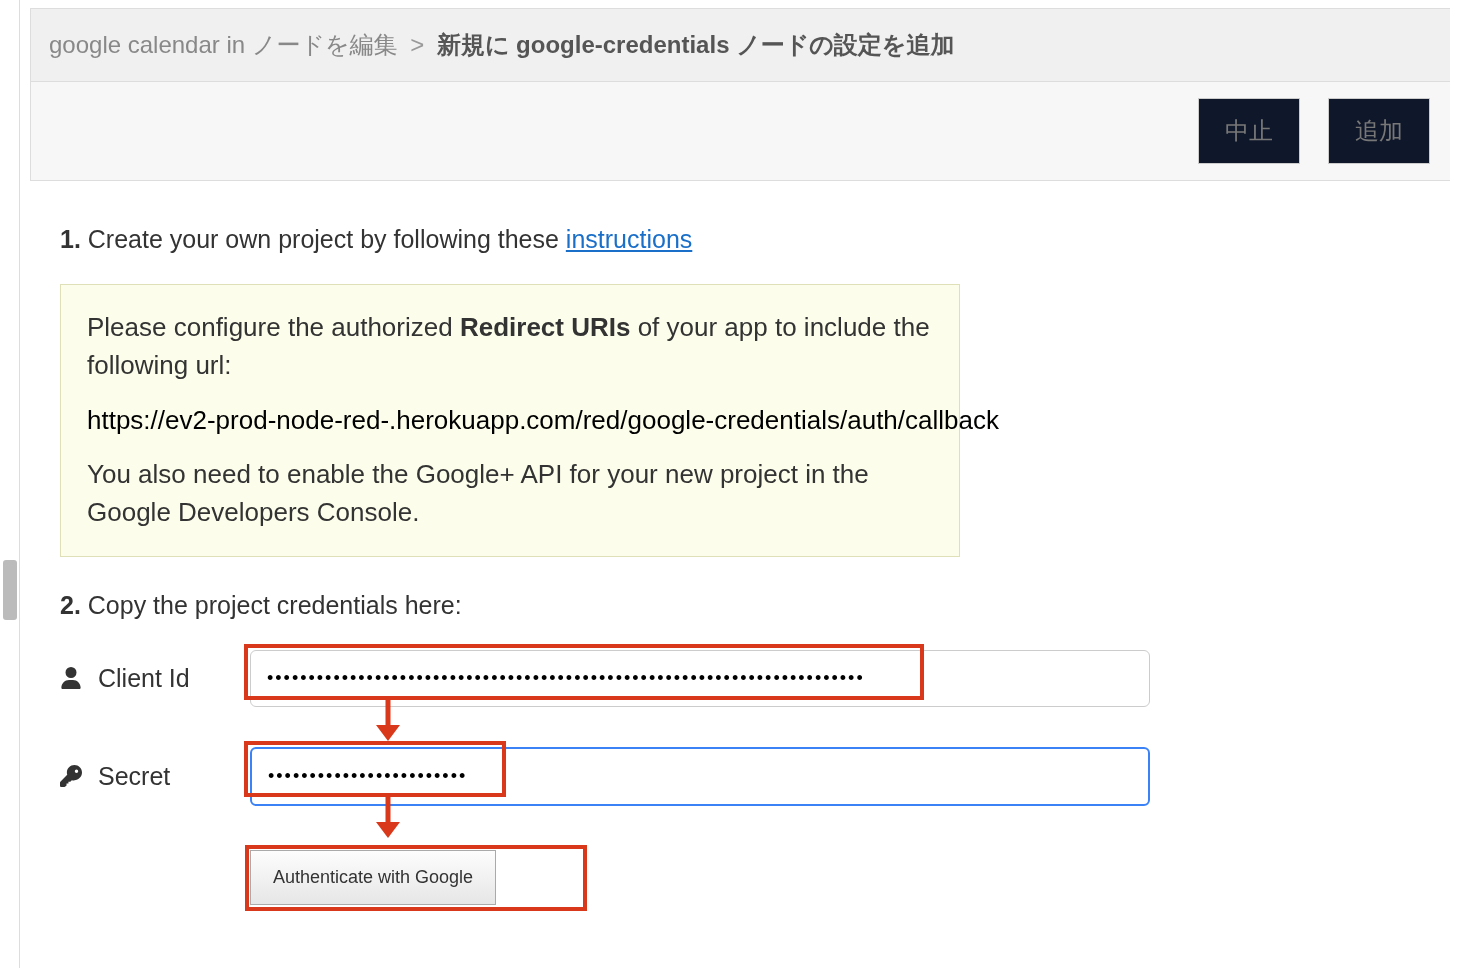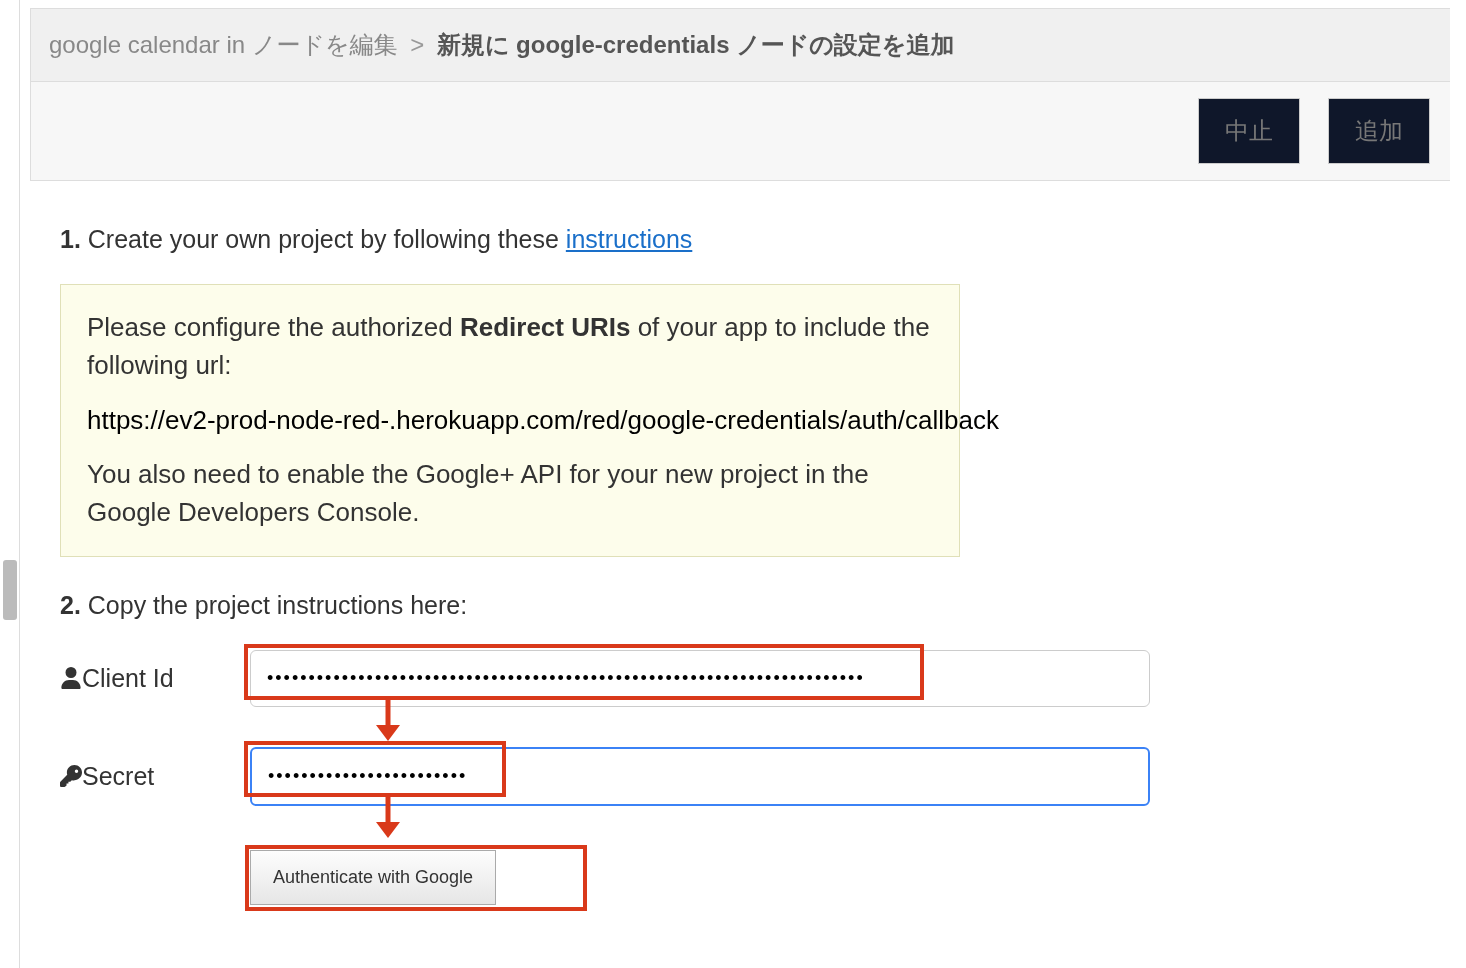--- a/index.html
+++ b/index.html
@@ -134,7 +134,7 @@
 
     <div class="step">
       <span class="num">2.</span>
-      <span>Copy the project instructions here:</span>
+      <span>Copy the project credentials here:</span>
     </div>
 
     <div class="form-row">

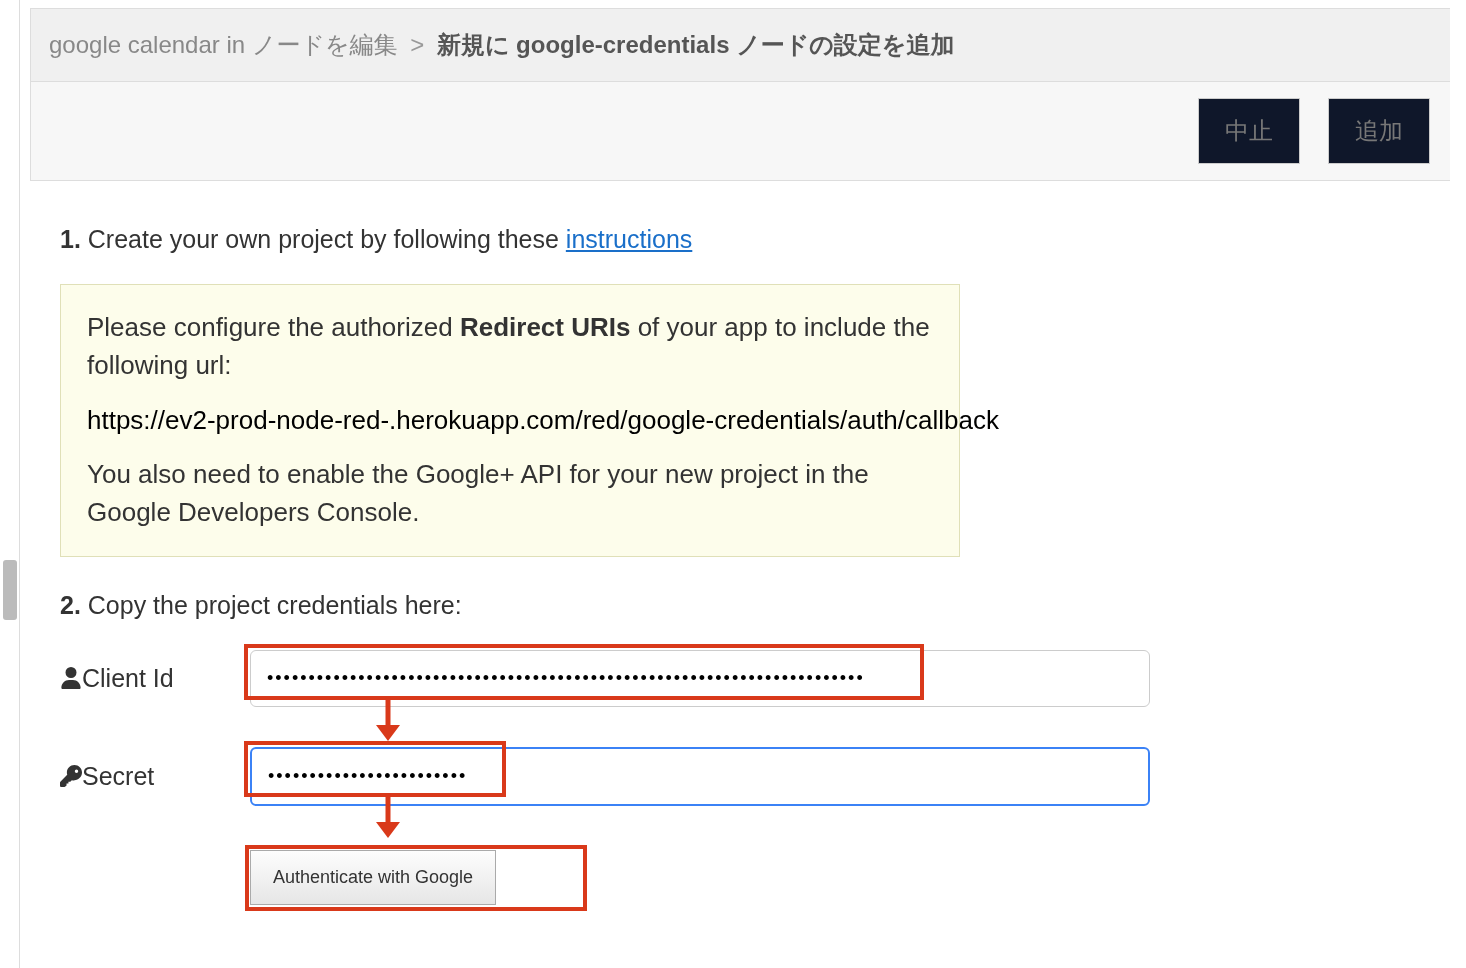--- a/index.html
+++ b/index.html
@@ -63,7 +63,7 @@
     .url-row .redact { display: inline-block; width: 200px; height: 40px; background: #d9391a; vertical-align: middle; }
     .url-row .u { font-family: inherit; }
     .form-row { display: flex; align-items: center; margin-top: 16px; }
-    .label { width: 190px; display: flex; align-items: center; gap: 0; font-size: 25px; color: #333; }
+    .label { width: 190px; display: flex; align-items: center; gap: 16px; font-size: 25px; color: #333; }
     .label svg { width: 22px; height: 22px; fill: #333; }
     .input-wrap { position: relative; flex: 1; max-width: 900px; }
     input[type="password"] {

